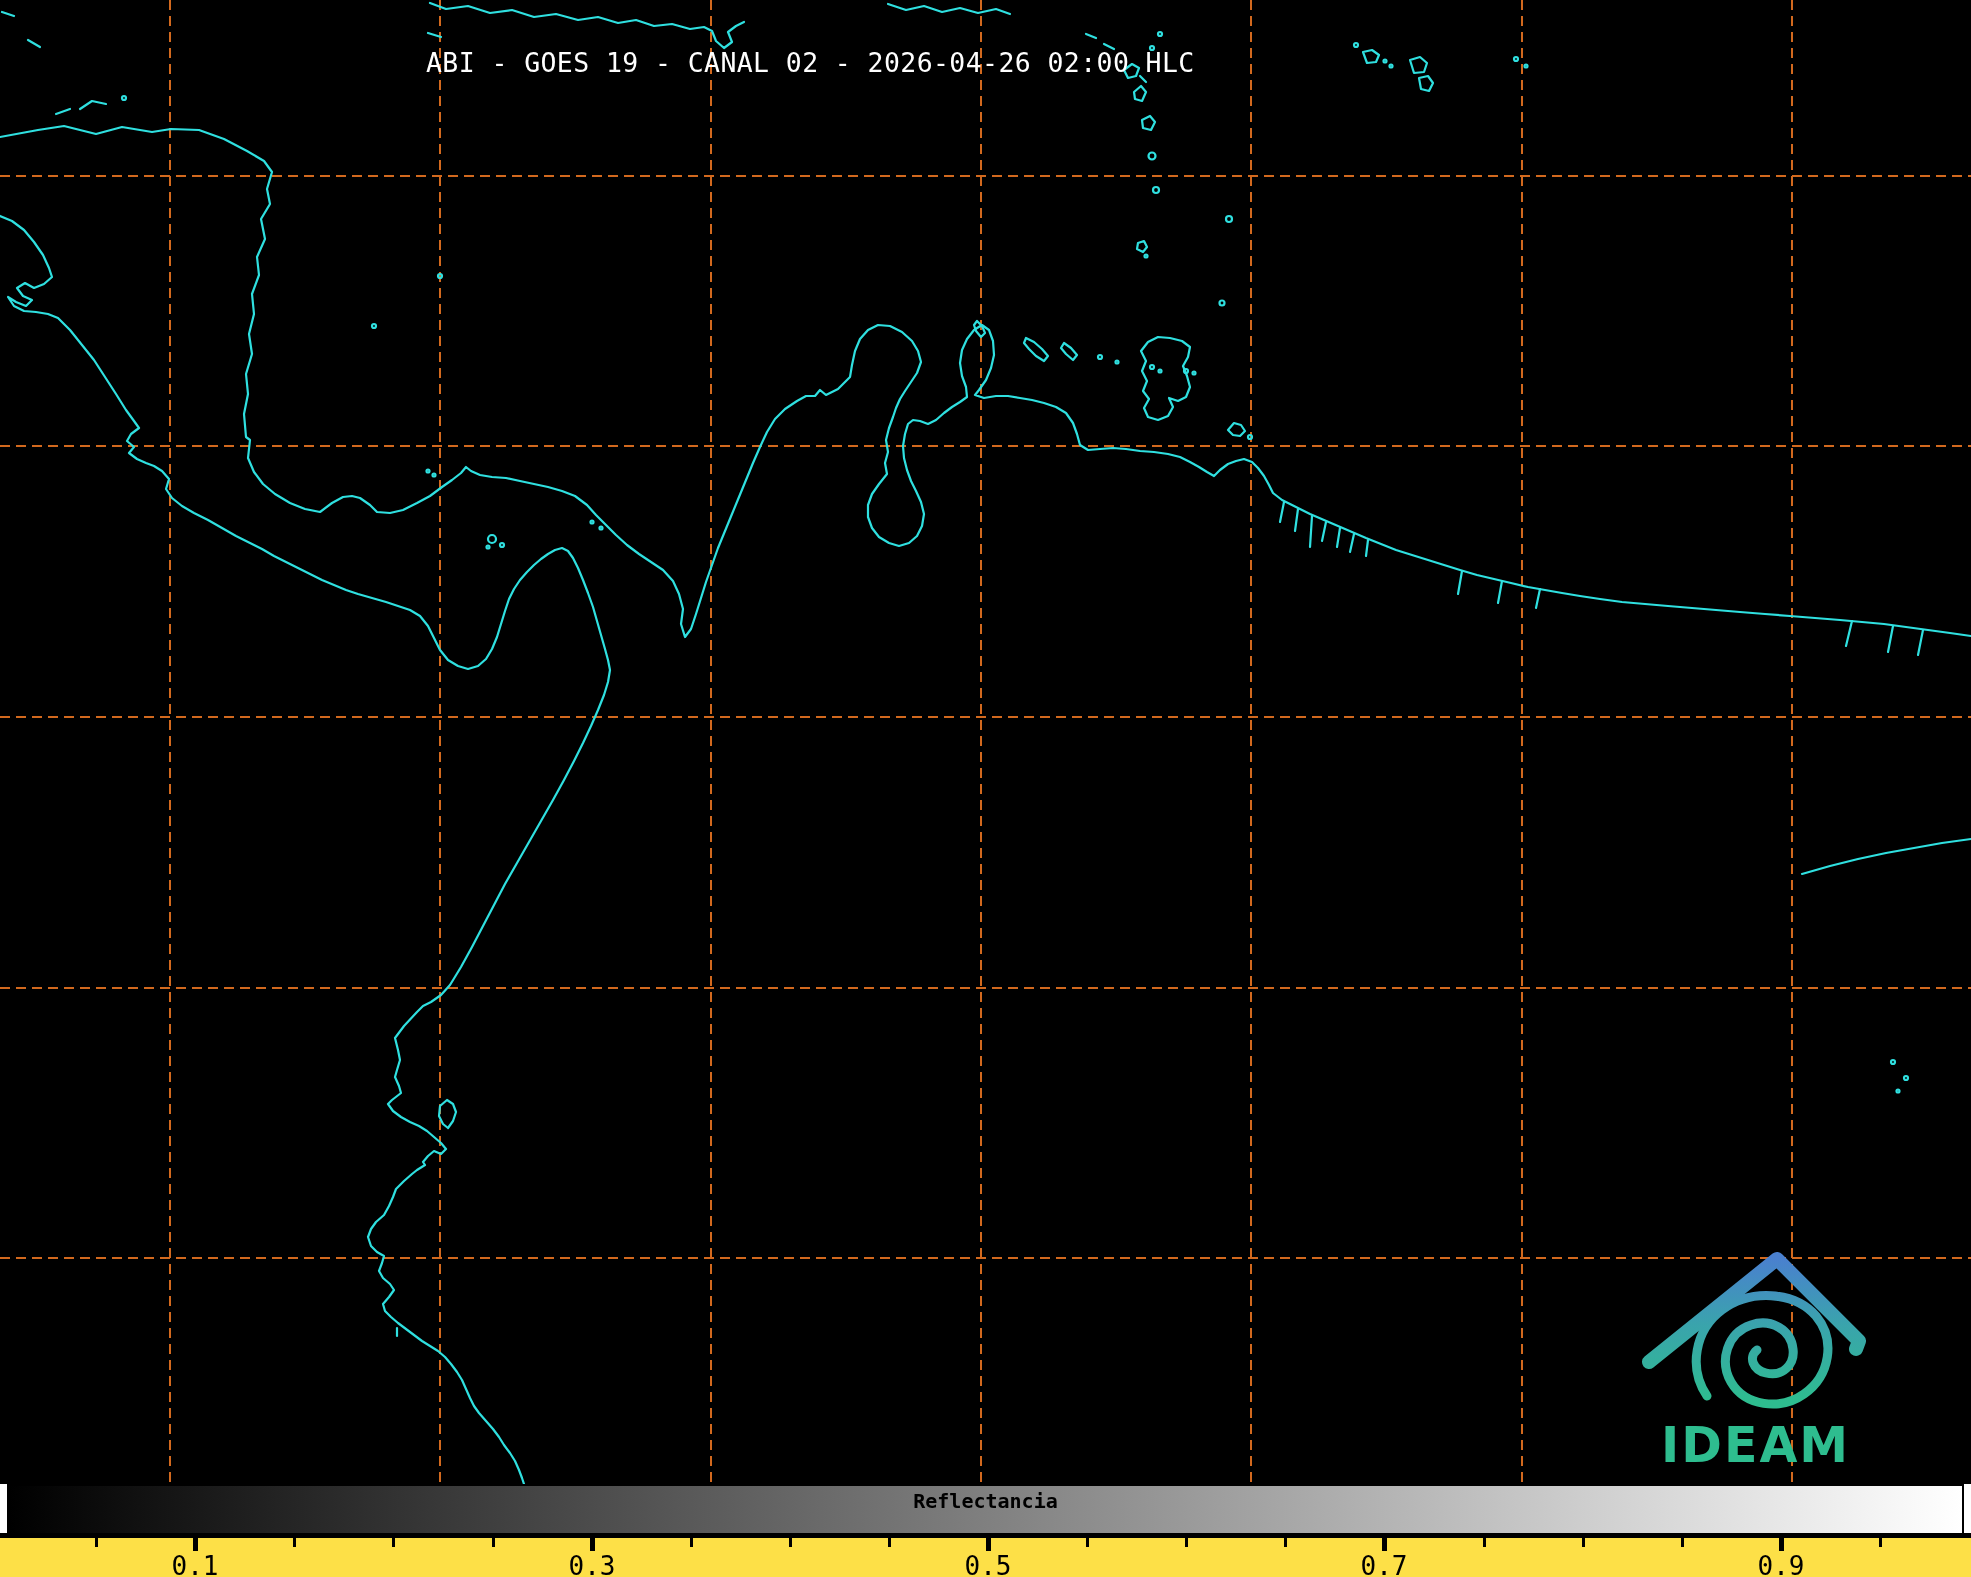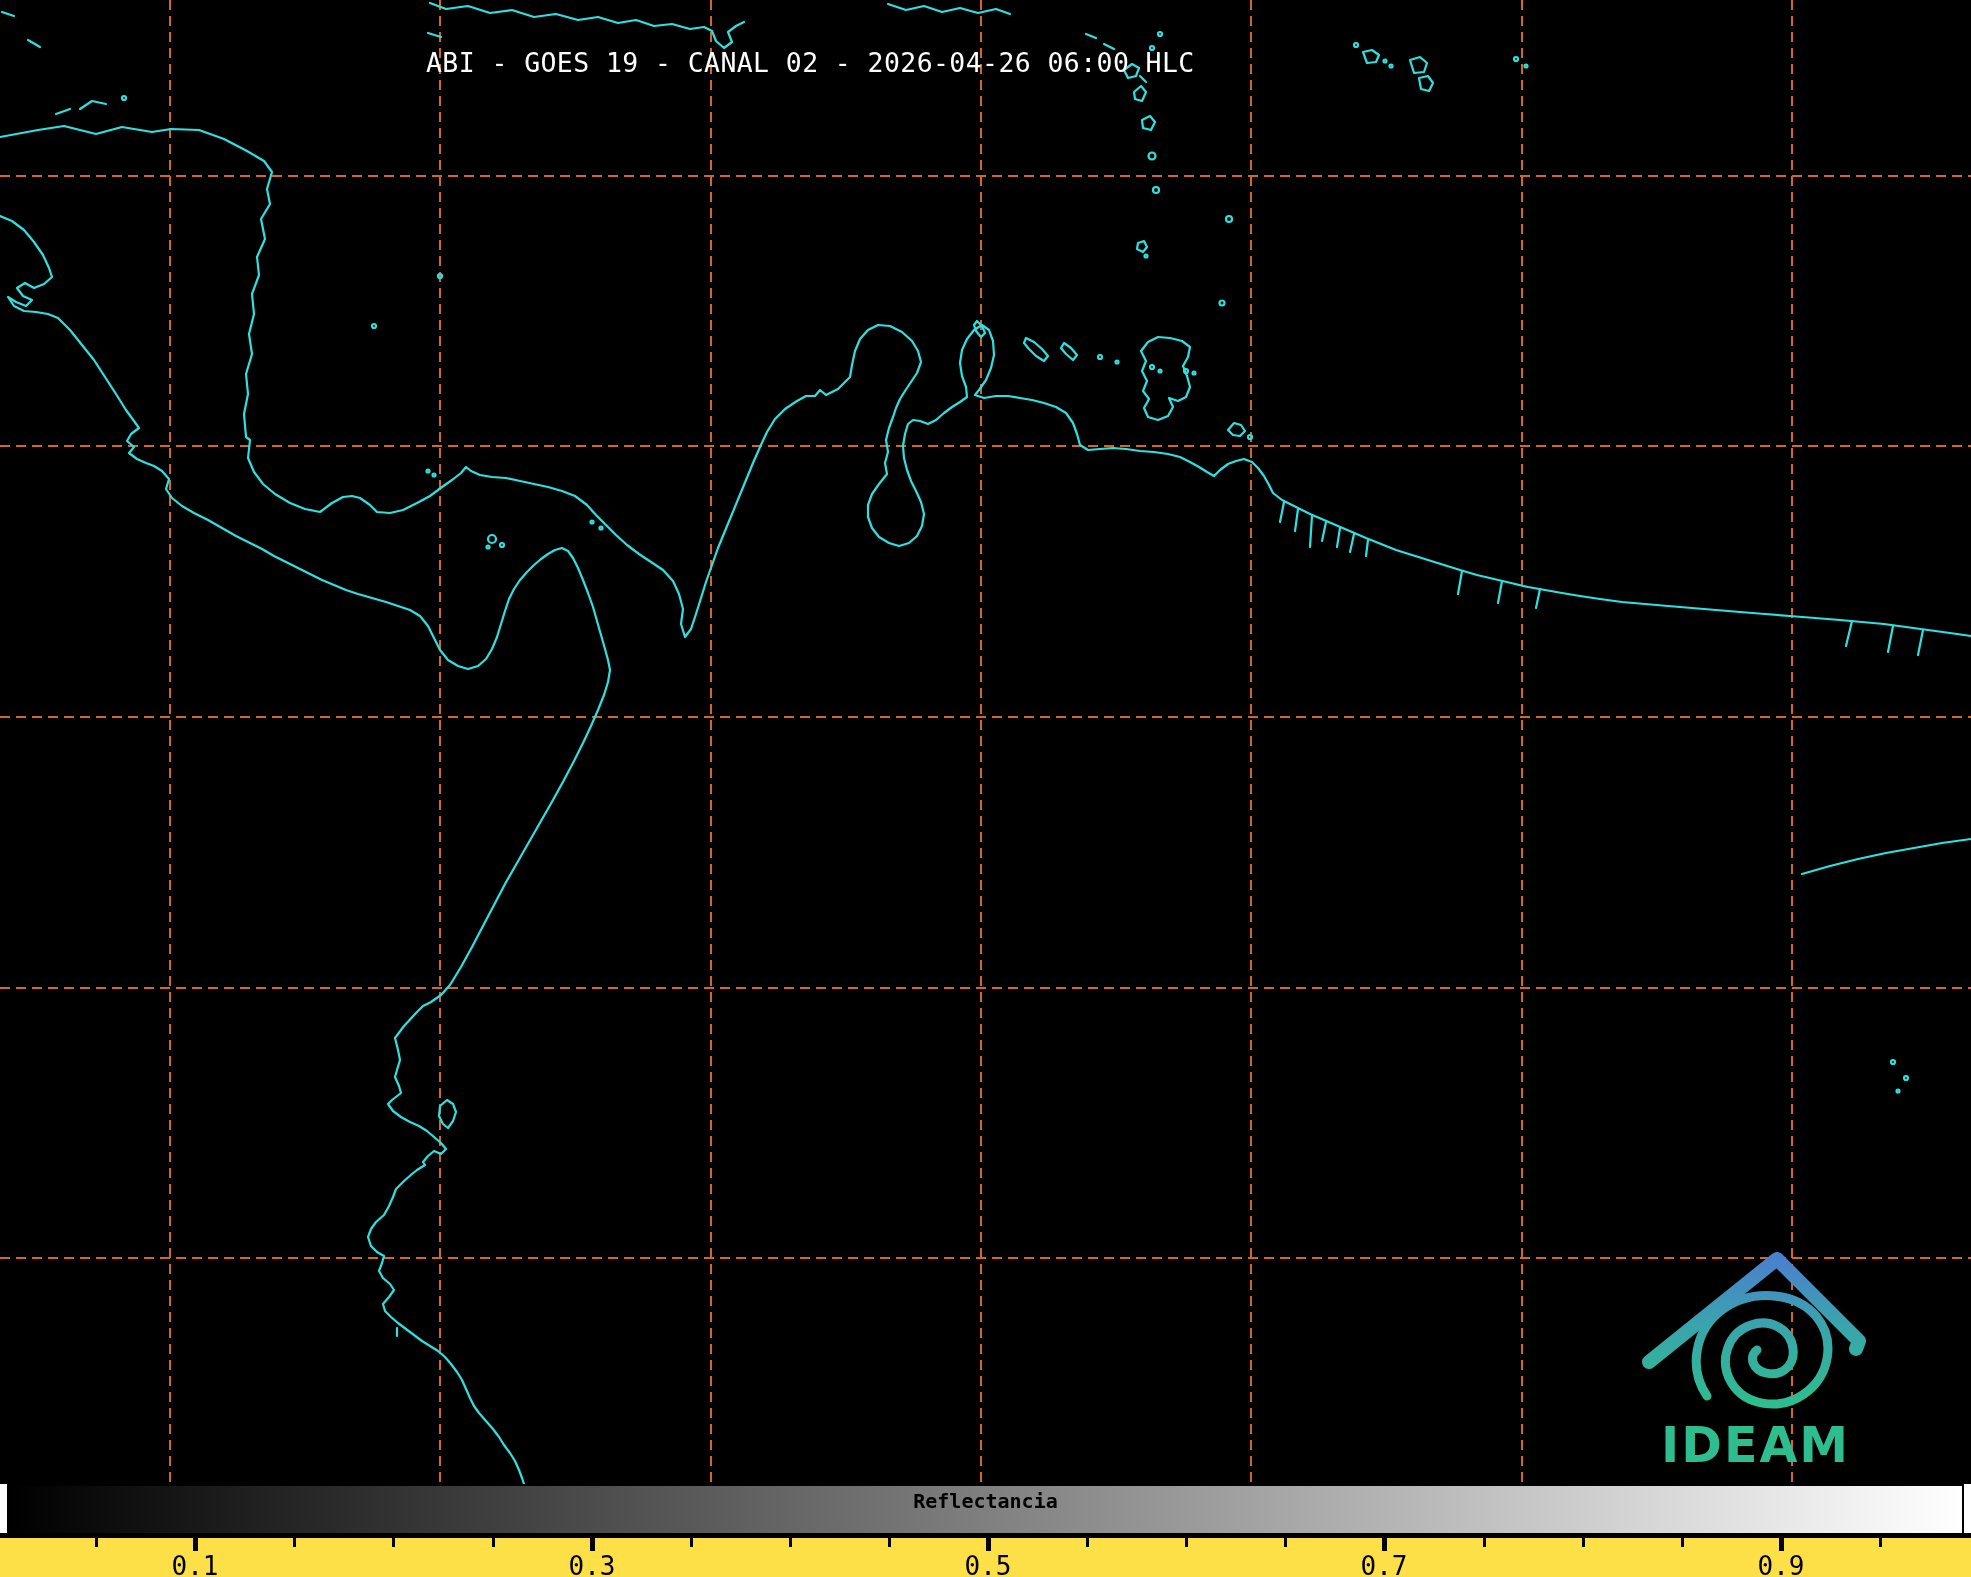--- a/index.html
+++ b/index.html
@@ -132,7 +132,7 @@
       </g>
     </svg>
 
-    <div id="map-title" style="color: rgb(255, 255, 255);">ABI - GOES 19 - CANAL 02 - 2026-04-26 06:00 HLC</div>
+    <div id="map-title" style="color: rgb(255, 255, 255);">ABI - GOES 19 - CANAL 02 - 2026-04-26 02:00 HLC</div>
   </div>
 
   <div id="cbar"></div>

